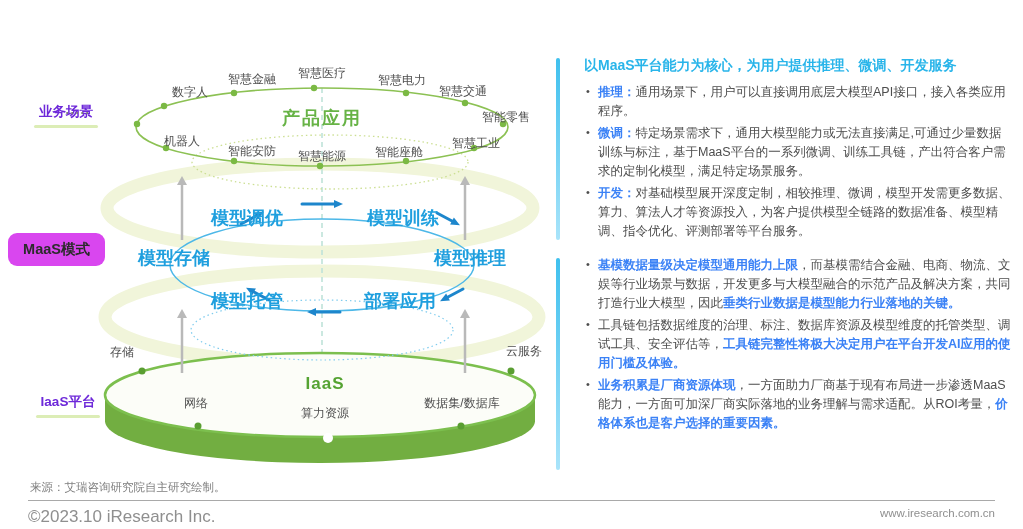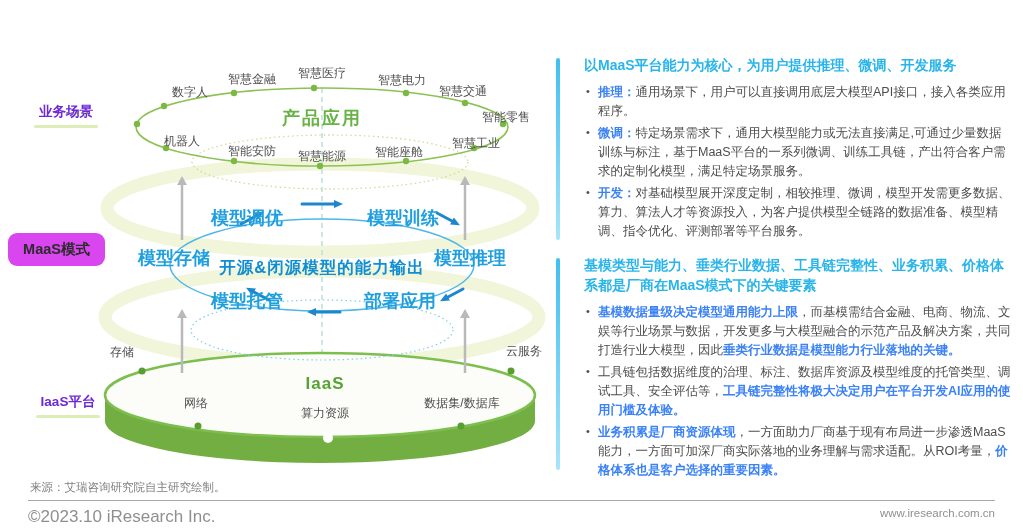--- a/index.html
+++ b/index.html
@@ -156,7 +156,6 @@
     <div class="dlabel blue" style="left:470px; top:203px;">模型推理</div>
     <div class="dlabel blue" style="left:247px; top:246px;">模型托管</div>
     <div class="dlabel blue" style="left:400px; top:246px;">部署应用</div>
-    <div class="dlabel blue-big" style="left:322px; top:213px;">开源&amp;闭源模型的能力输出</div>
 
     
     <div class="dlabel" style="left:122px; top:297px;">存储</div>

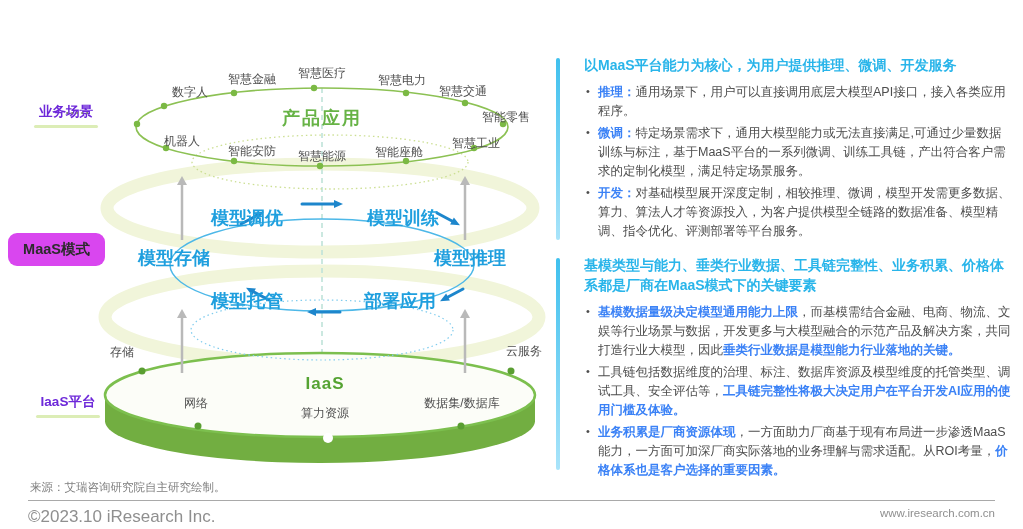--- a/index.html
+++ b/index.html
@@ -185,7 +185,6 @@
   <div class="section" style="top:256px;">
     <div class="sec-bar" style="height:212px;"></div>
     <div class="sec-inner">
-      <div class="sec-header">基模类型与能力、垂类行业数据、工具链完整性、业务积累、价格体系都是厂商在MaaS模式下的关键要素</div>
       <div class="bullet">
         <span class="glyph">•</span><span class="b">基模数据量级决定模型通用能力上限</span><span>，而基模需结合金融、电商、物流、文娱等行业场景与数据，开发更多与大模型融合的示范产品及解决方案，共同打造行业大模型，因此</span><span class="b">垂类行业数据是模型能力行业落地的关键。</span>
       </div>

